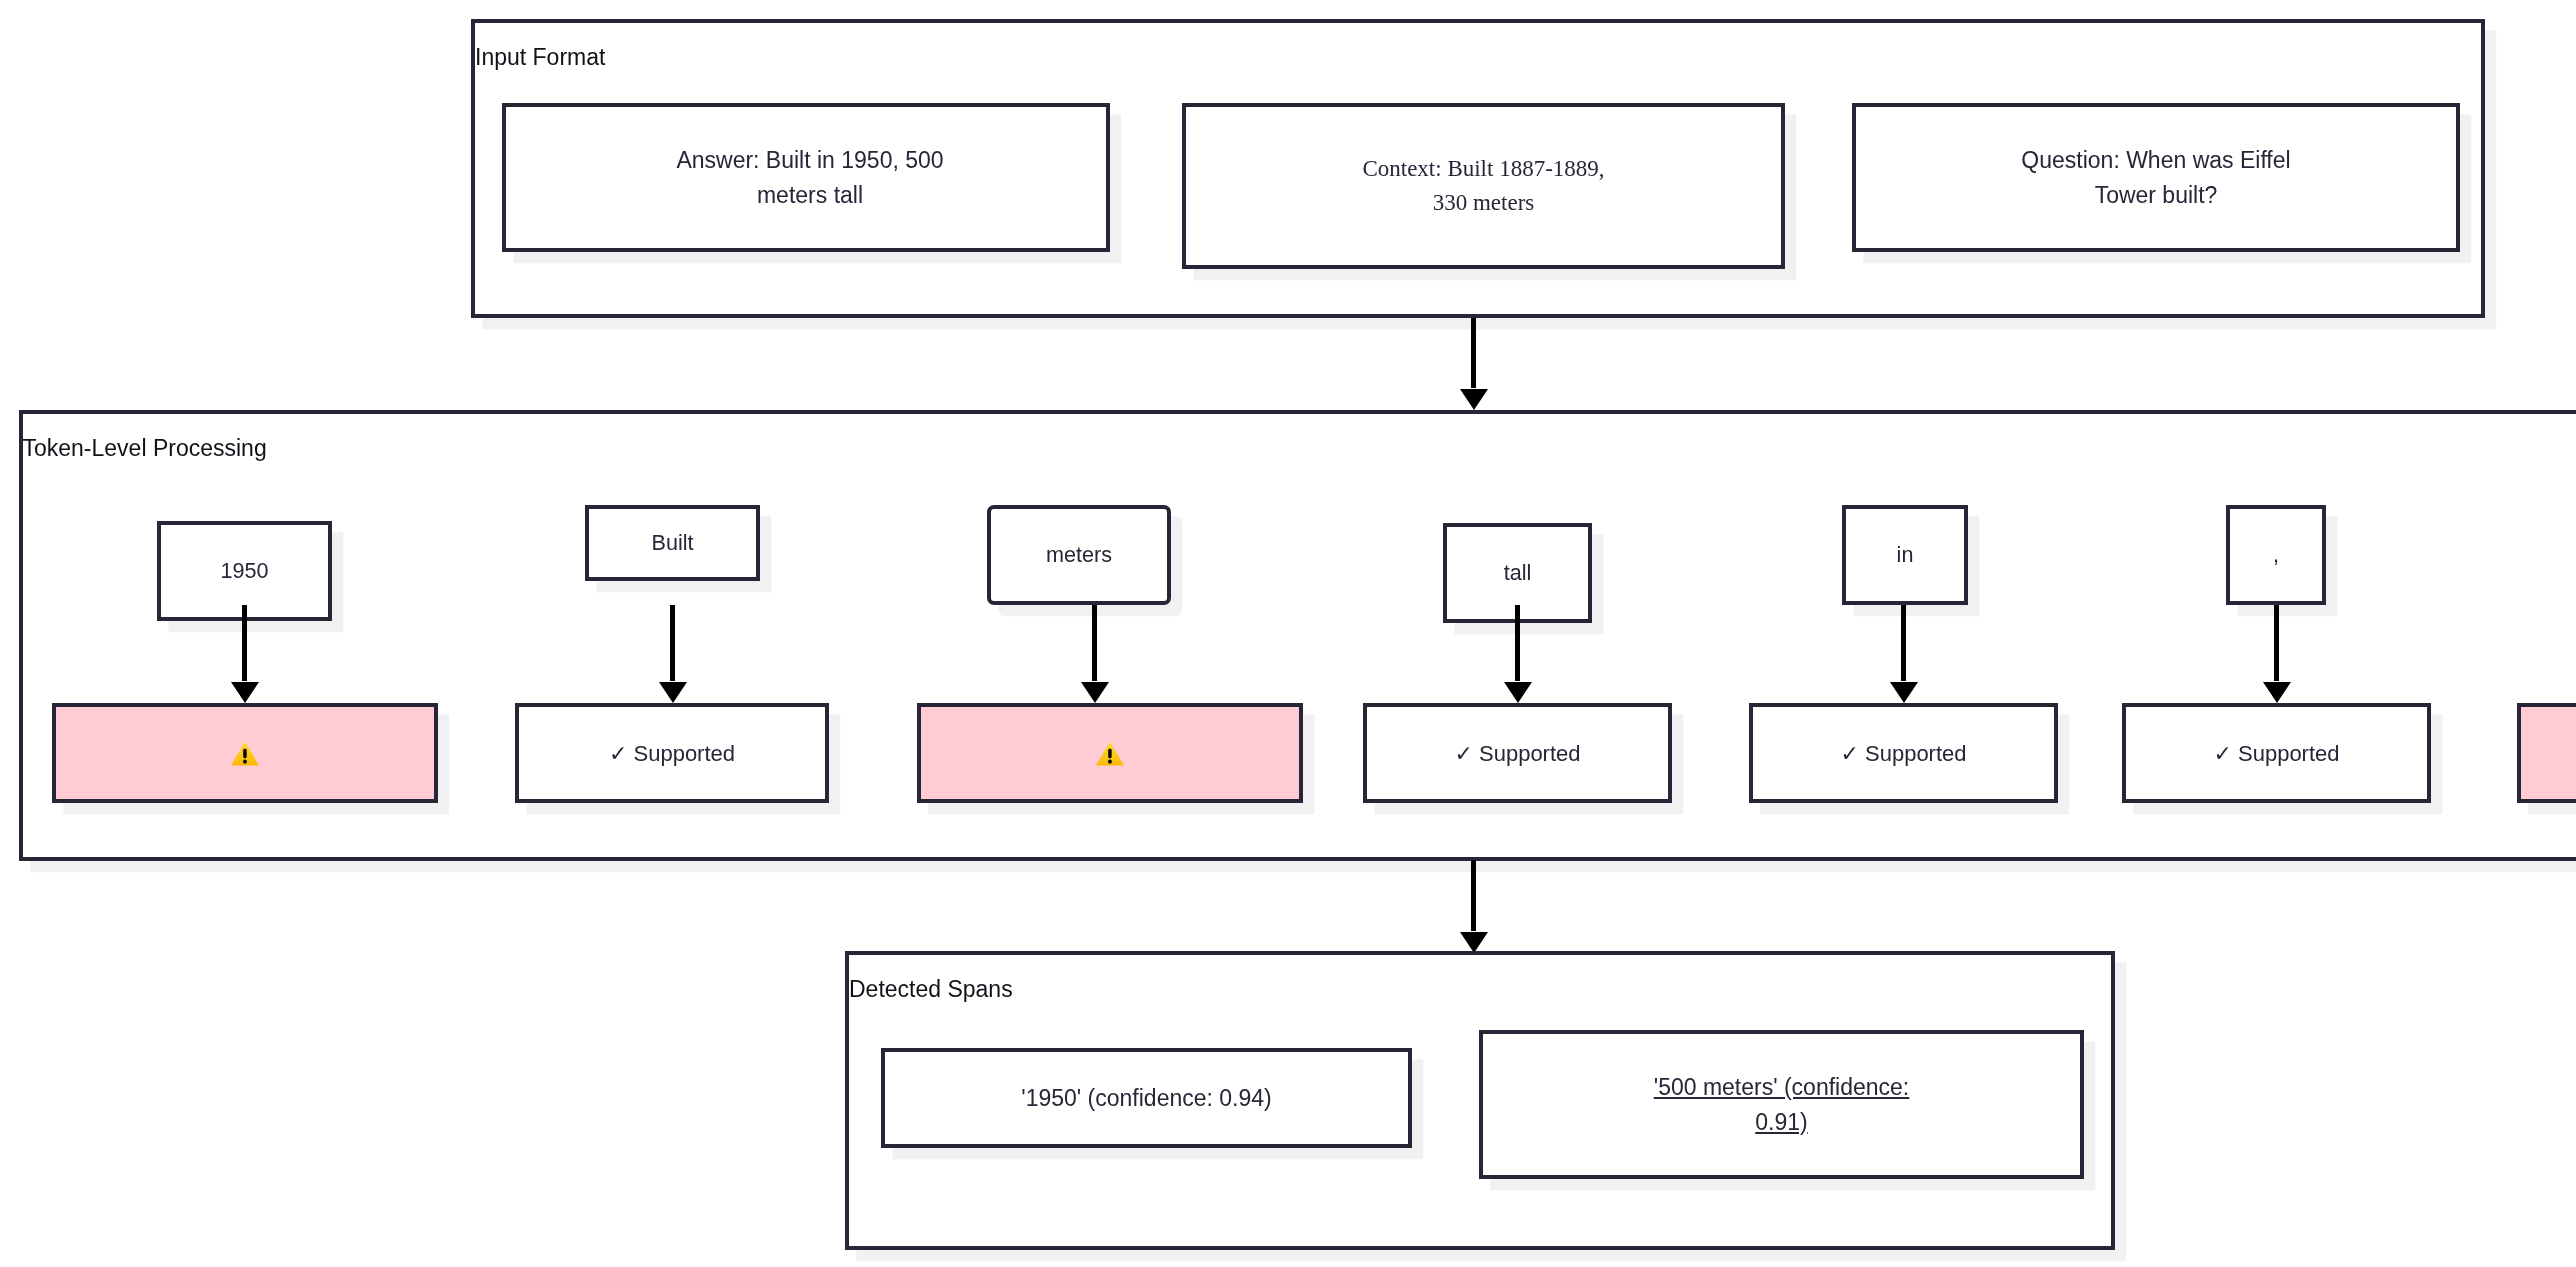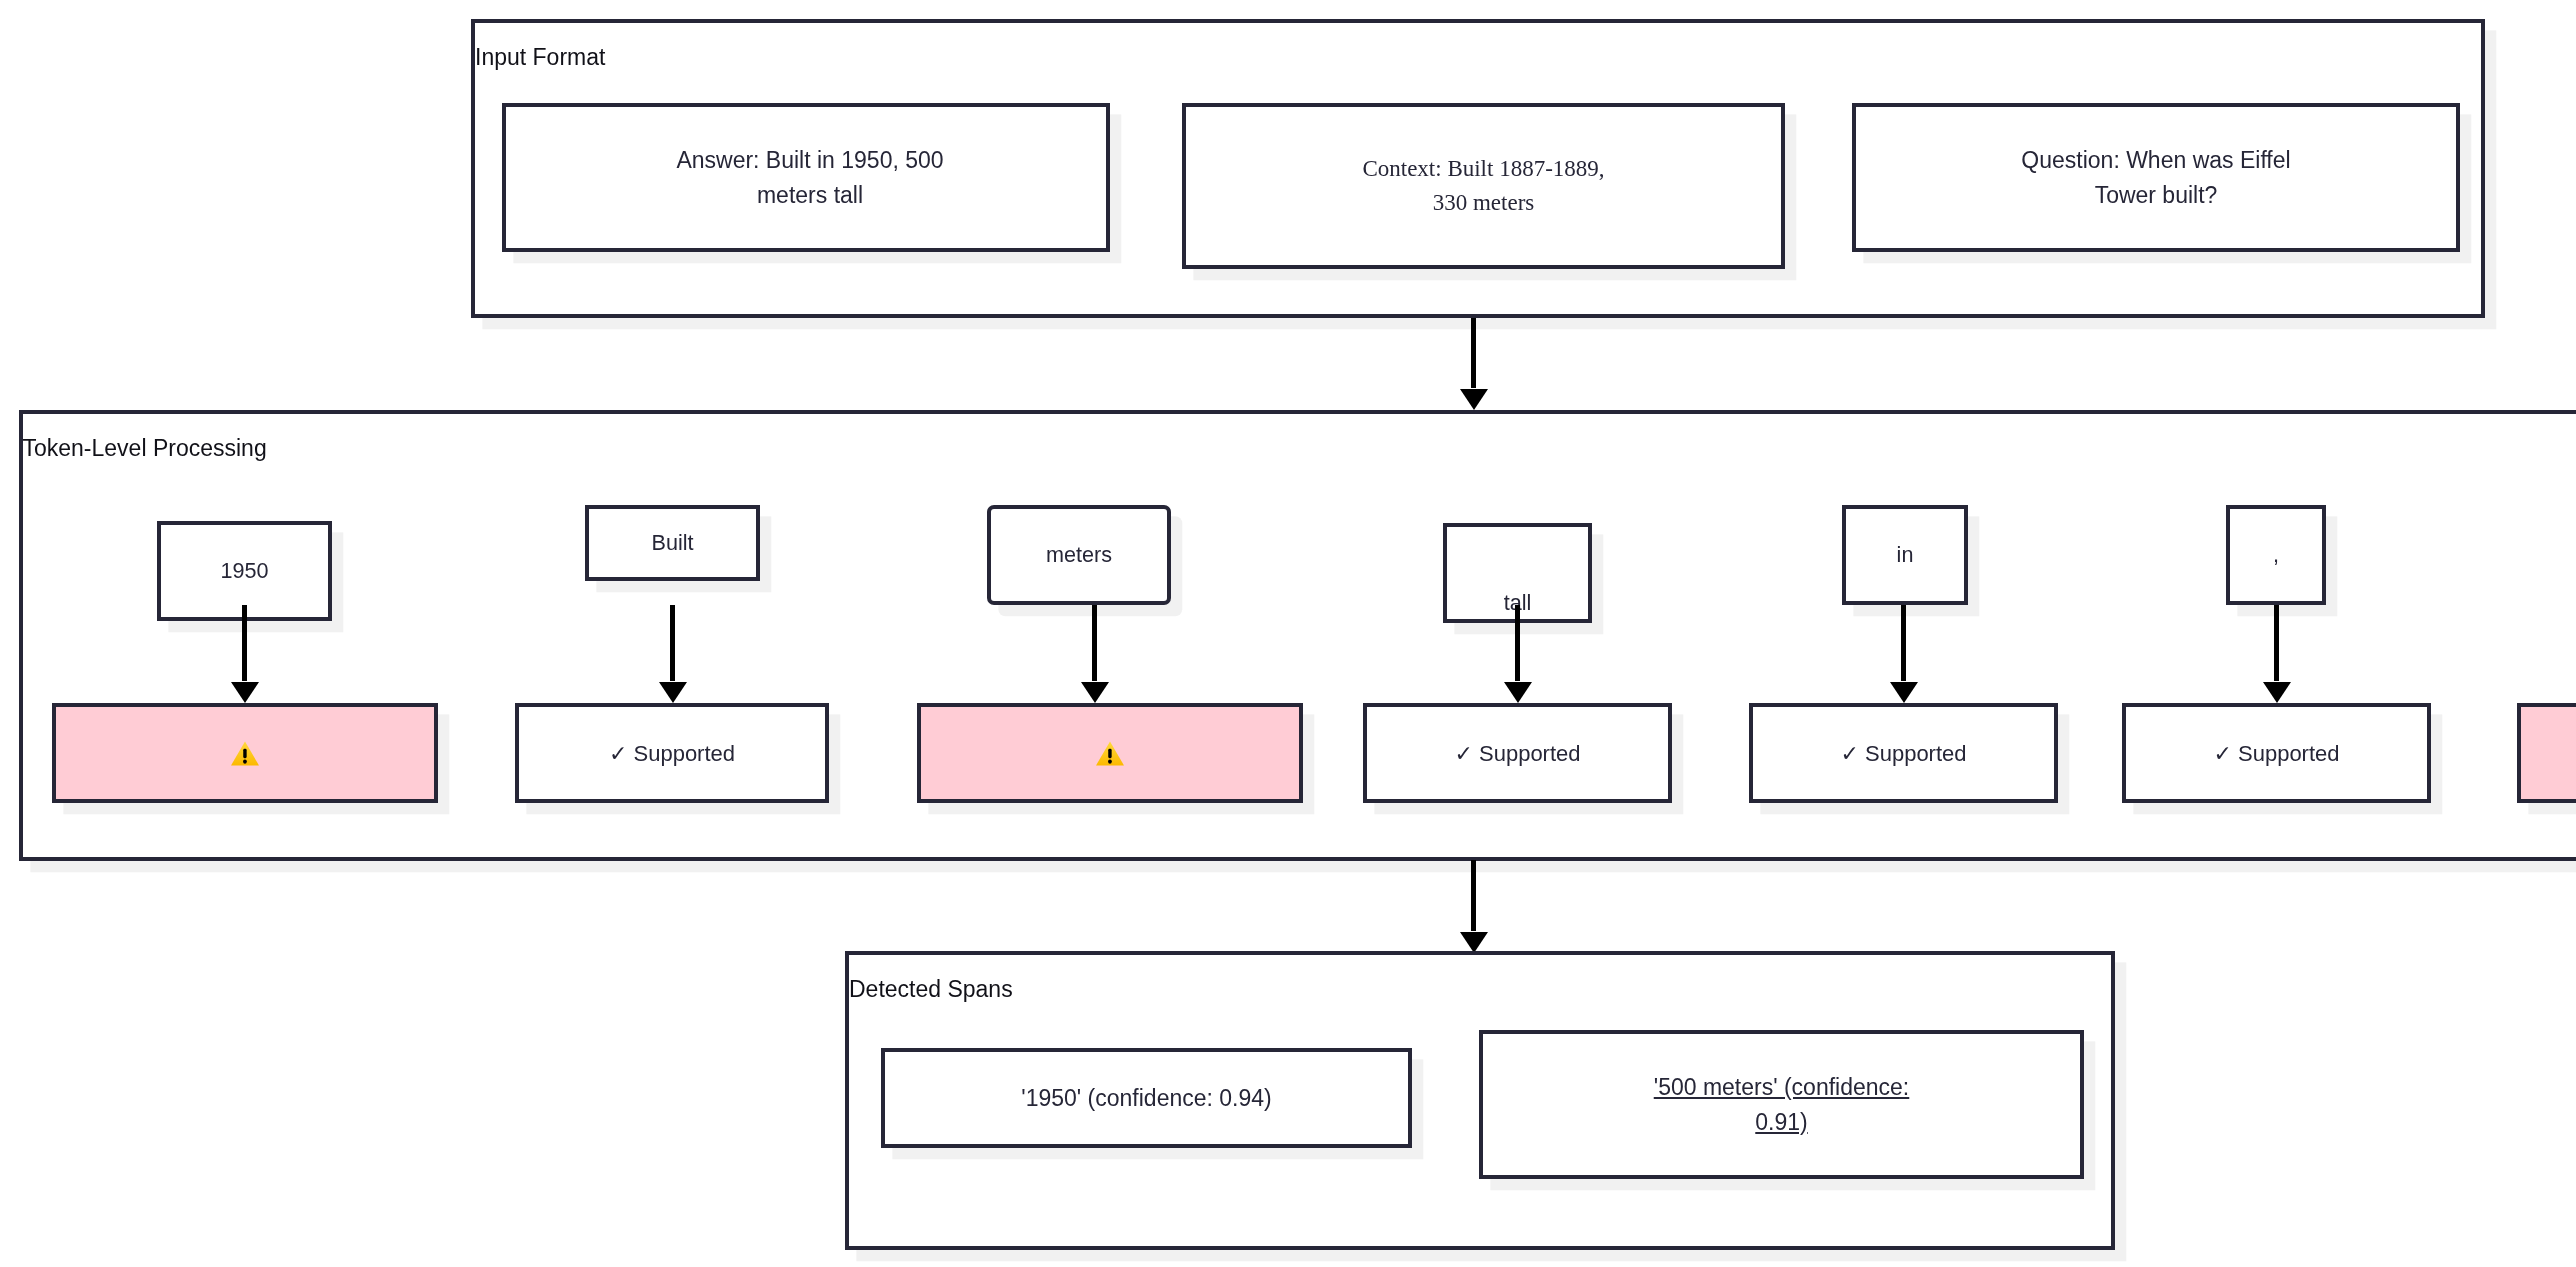--- a/index.html
+++ b/index.html
@@ -185,7 +185,7 @@
   </span>
 </div>
 
-<div class="node token-box" style="left:1443px; top:523px; width:149px; height:100px;align-items:flex-end;">
+<div class="node token-box" style="left:1443px; top:523px; width:149px; height:100px;">
   <span class="label">tall</span>
 </div>
 <div class="arrow" style="left:1502px; top:605px; width:31px; height:98px;">

